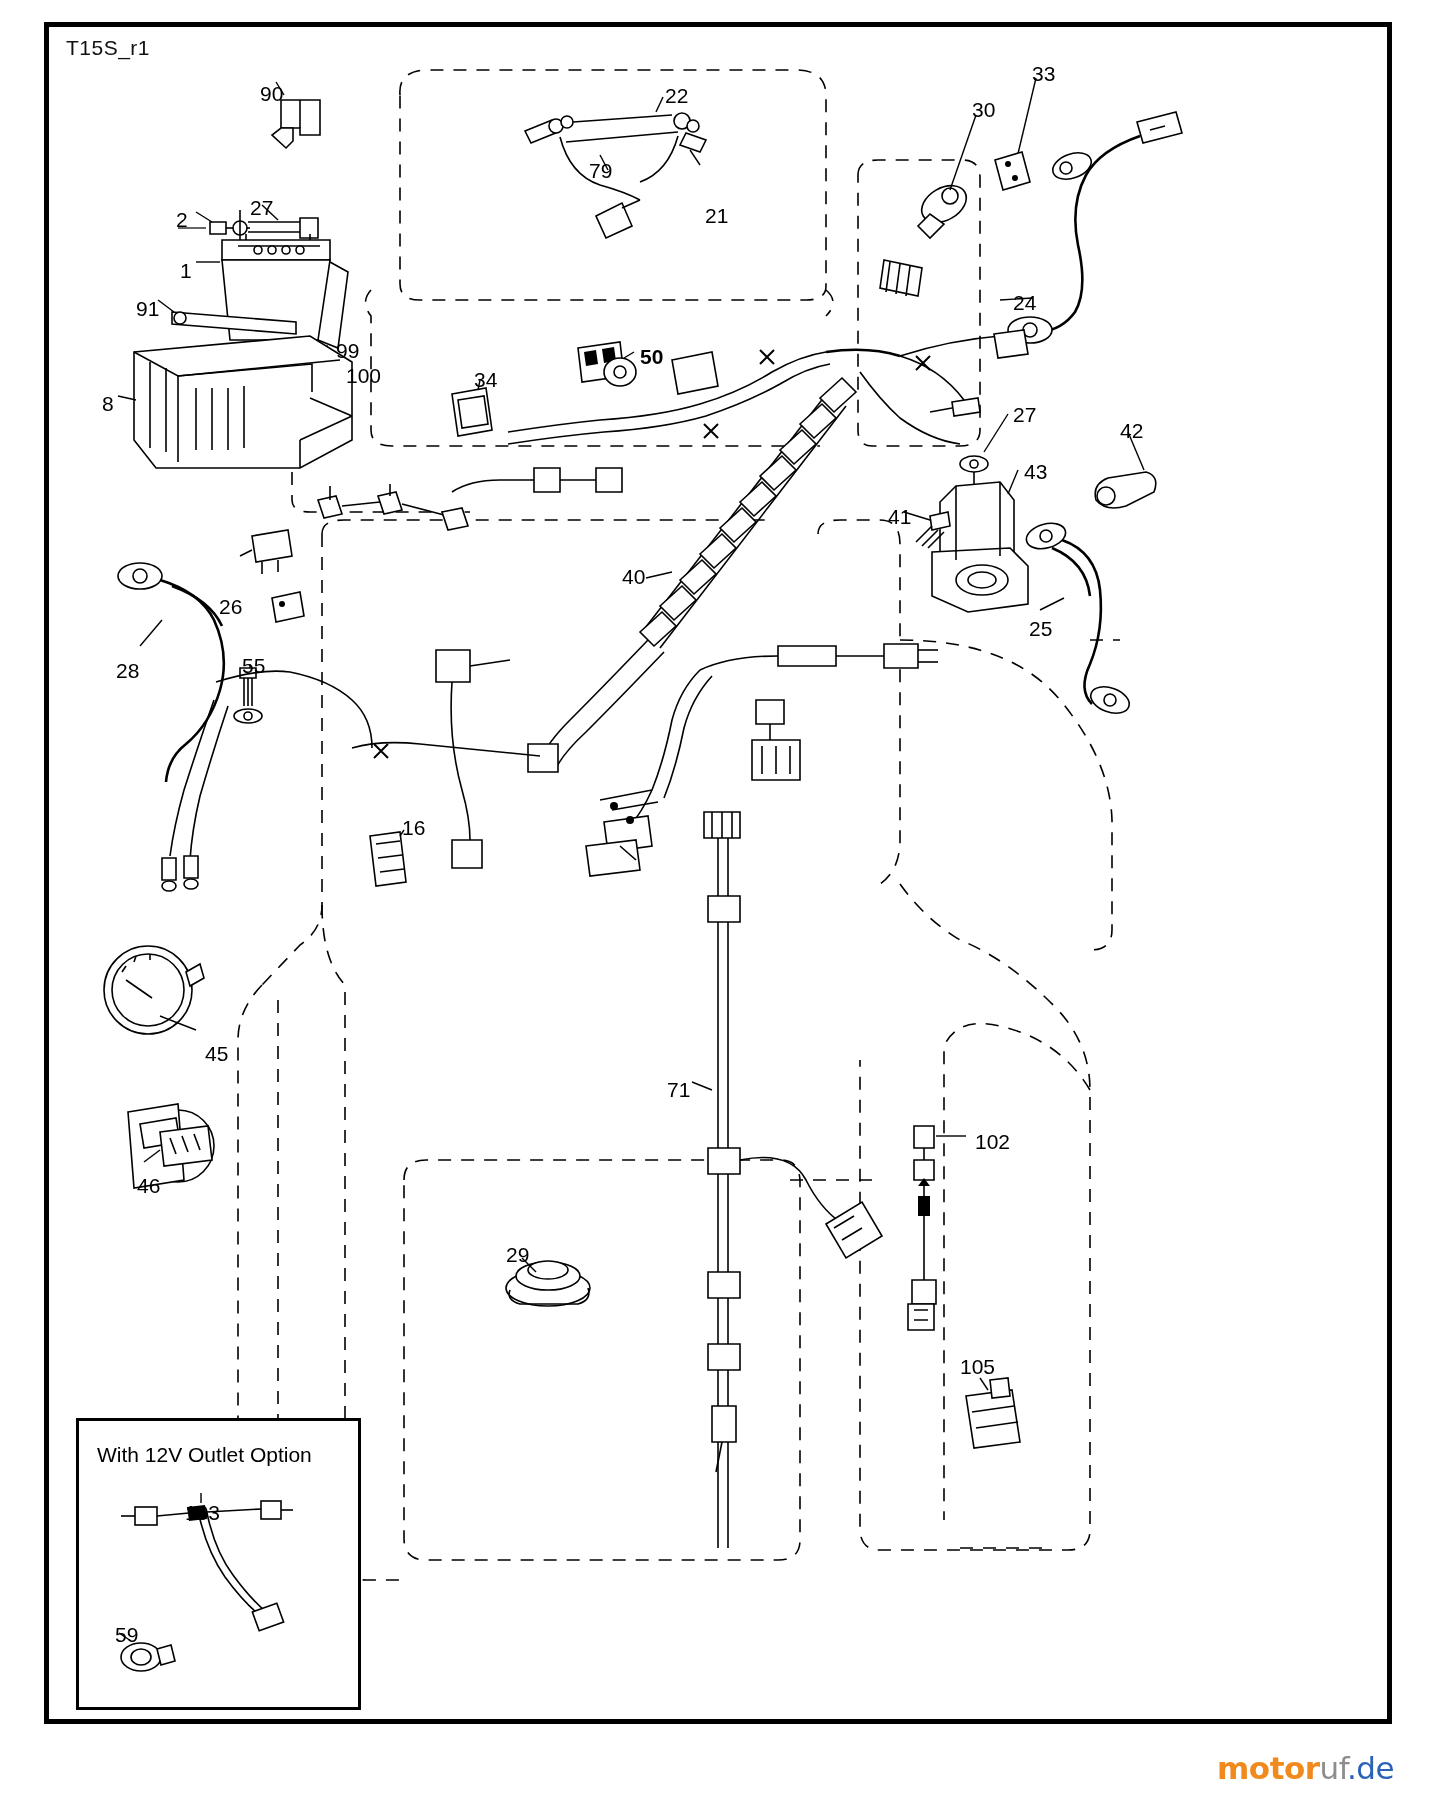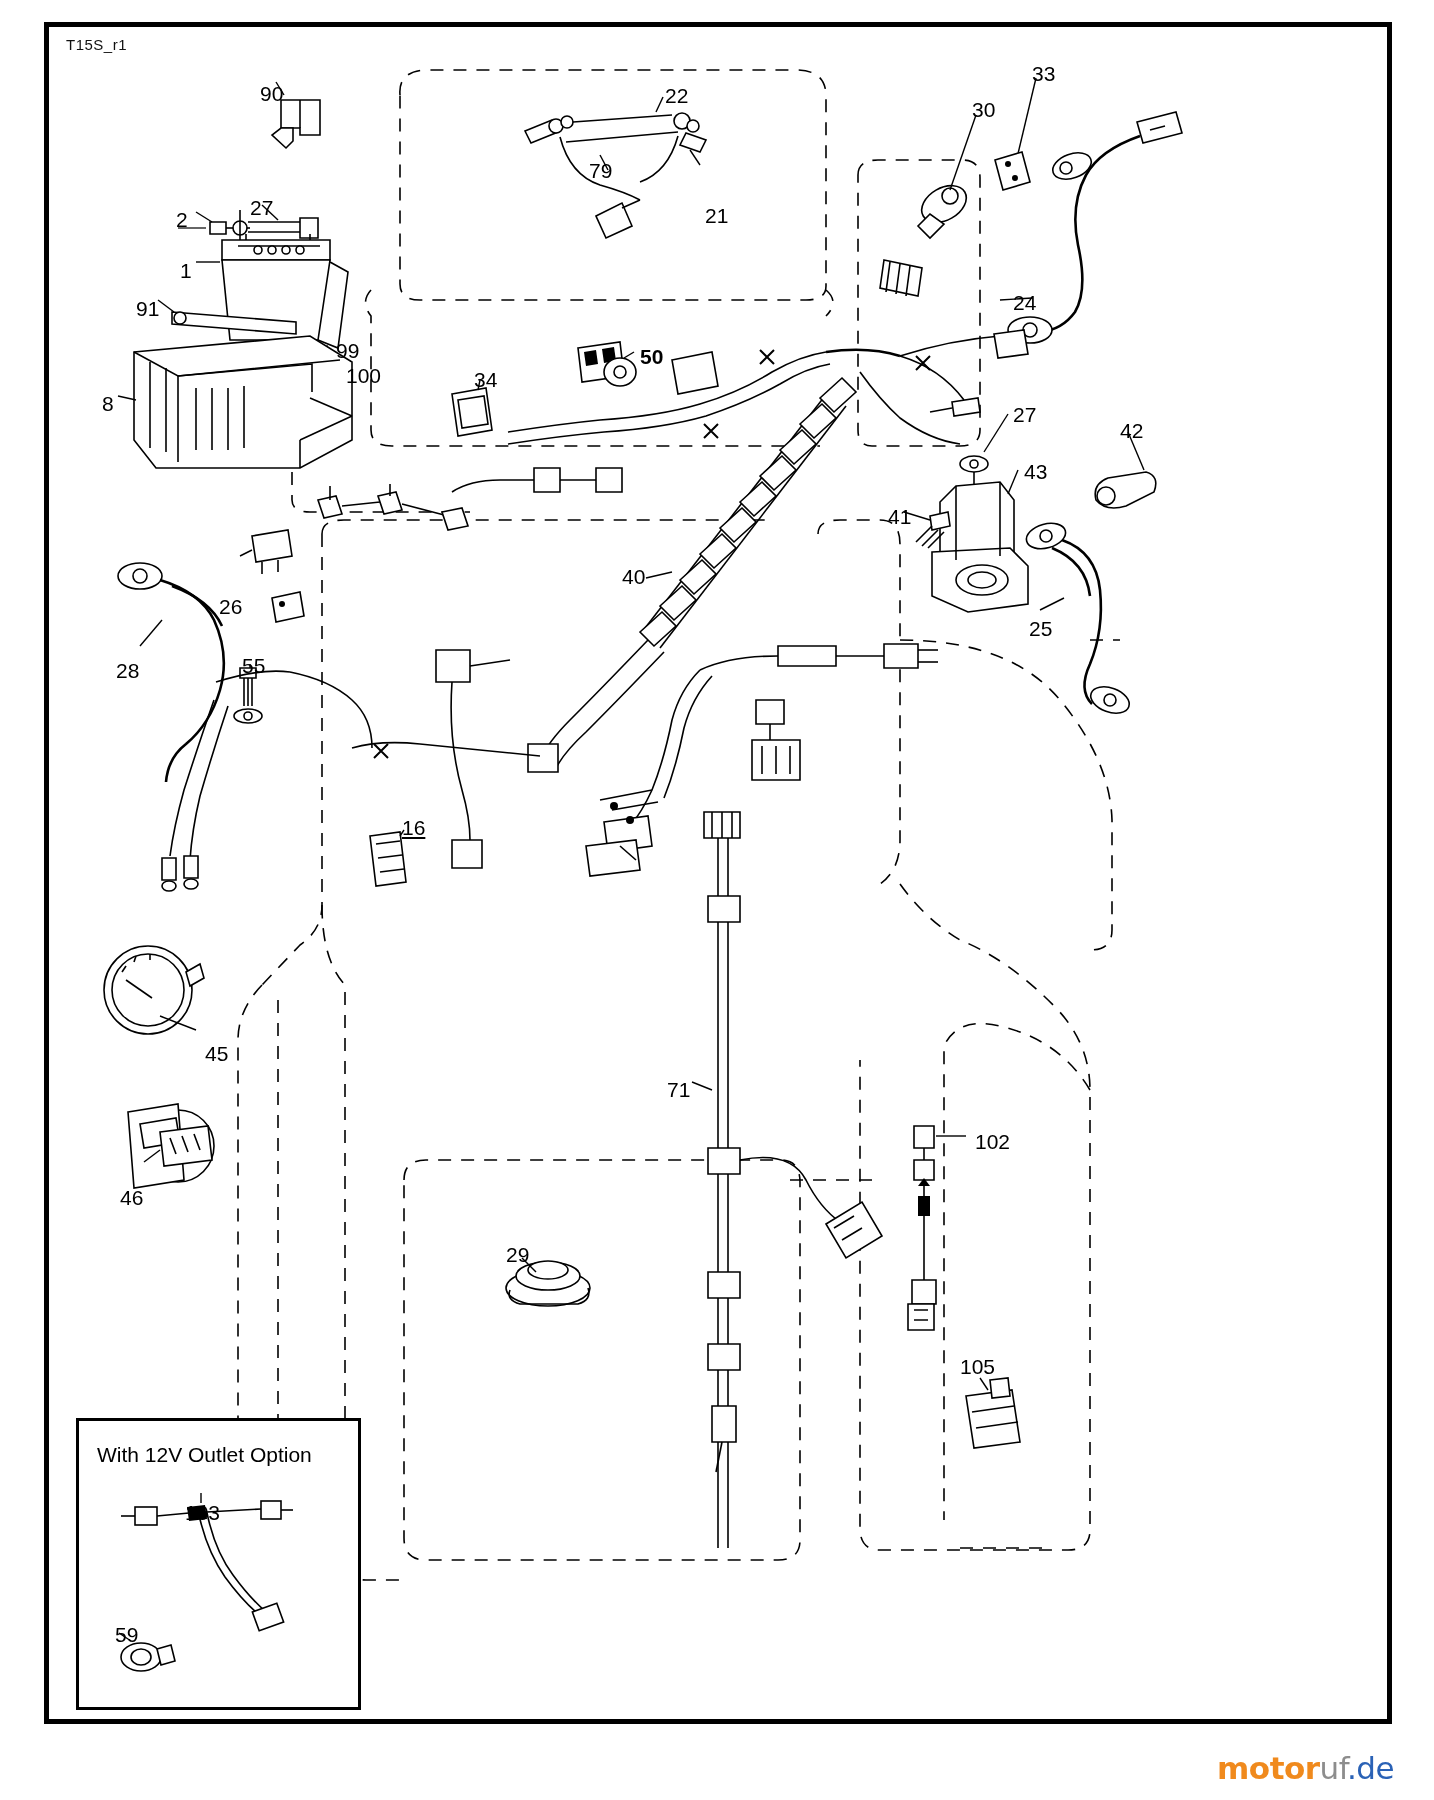--- a/index.html
+++ b/index.html
@@ -35,7 +35,7 @@
     position: absolute;
     left: 66px;
     top: 36px;
-    font-size: 15px;
+    font-size: 21px;
     color: #111;
     letter-spacing: 0.5px;
   }

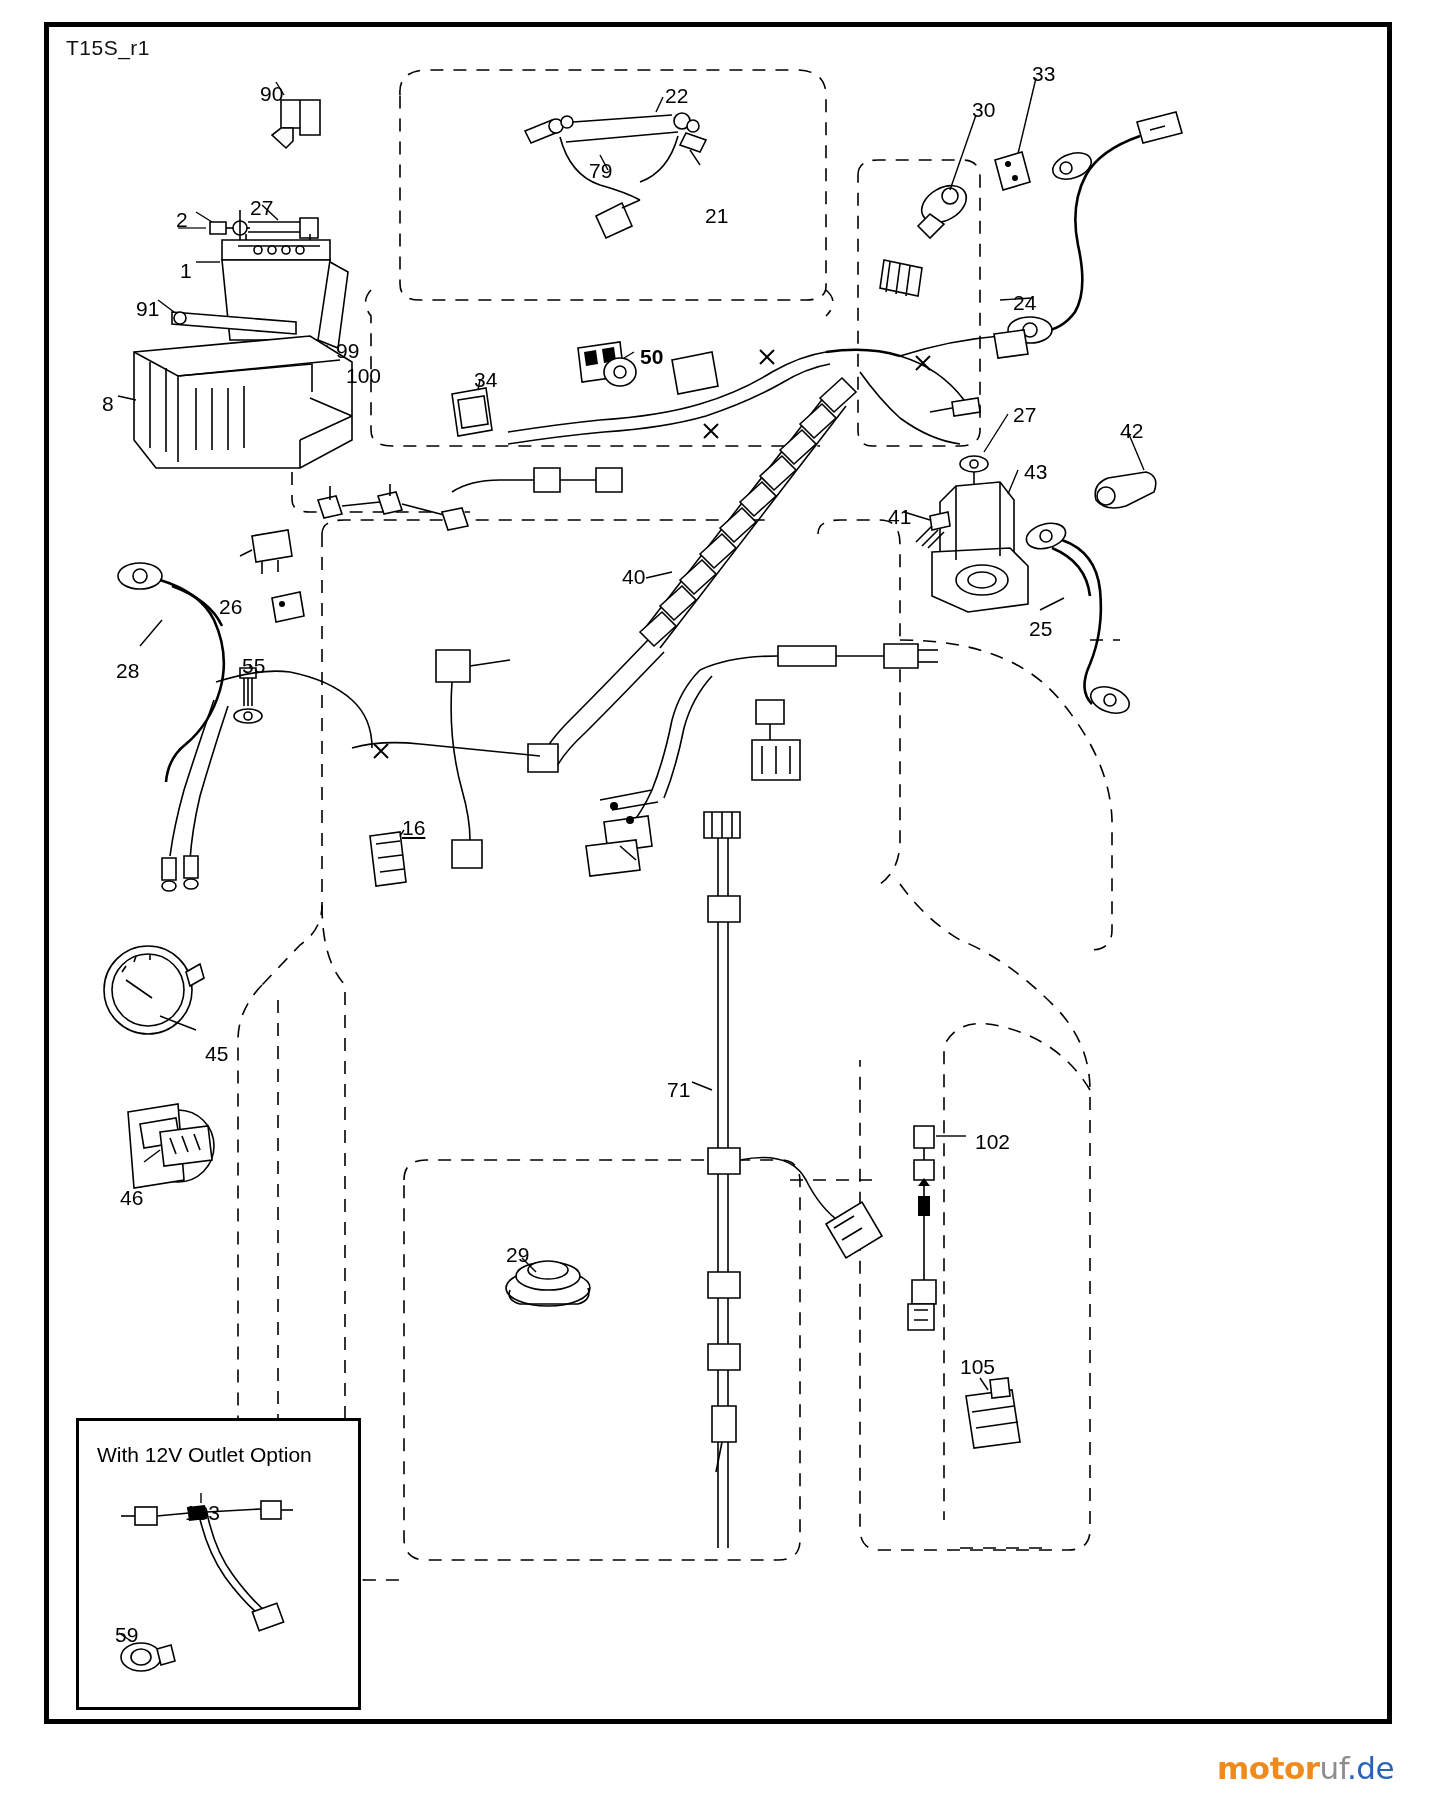--- a/index.html
+++ b/index.html
@@ -500,7 +500,7 @@
     <div class="lbl" style="left:1029px; top:617px;">25</div>
     <div class="lbl" style="left:116px; top:659px;">28</div>
     <div class="lbl" style="left:242px; top:654px;">55</div>
-    <div class="lbl" style="left:402px; top:816px;text-decoration:underline;">16</div>
+    <div class="lbl" style="left:402px; top:816px;">16</div>
     <div class="lbl" style="left:205px; top:1042px;">45</div>
     <div class="lbl" style="left:667px; top:1078px;">71</div>
     <div class="lbl" style="left:975px; top:1130px;">102</div>

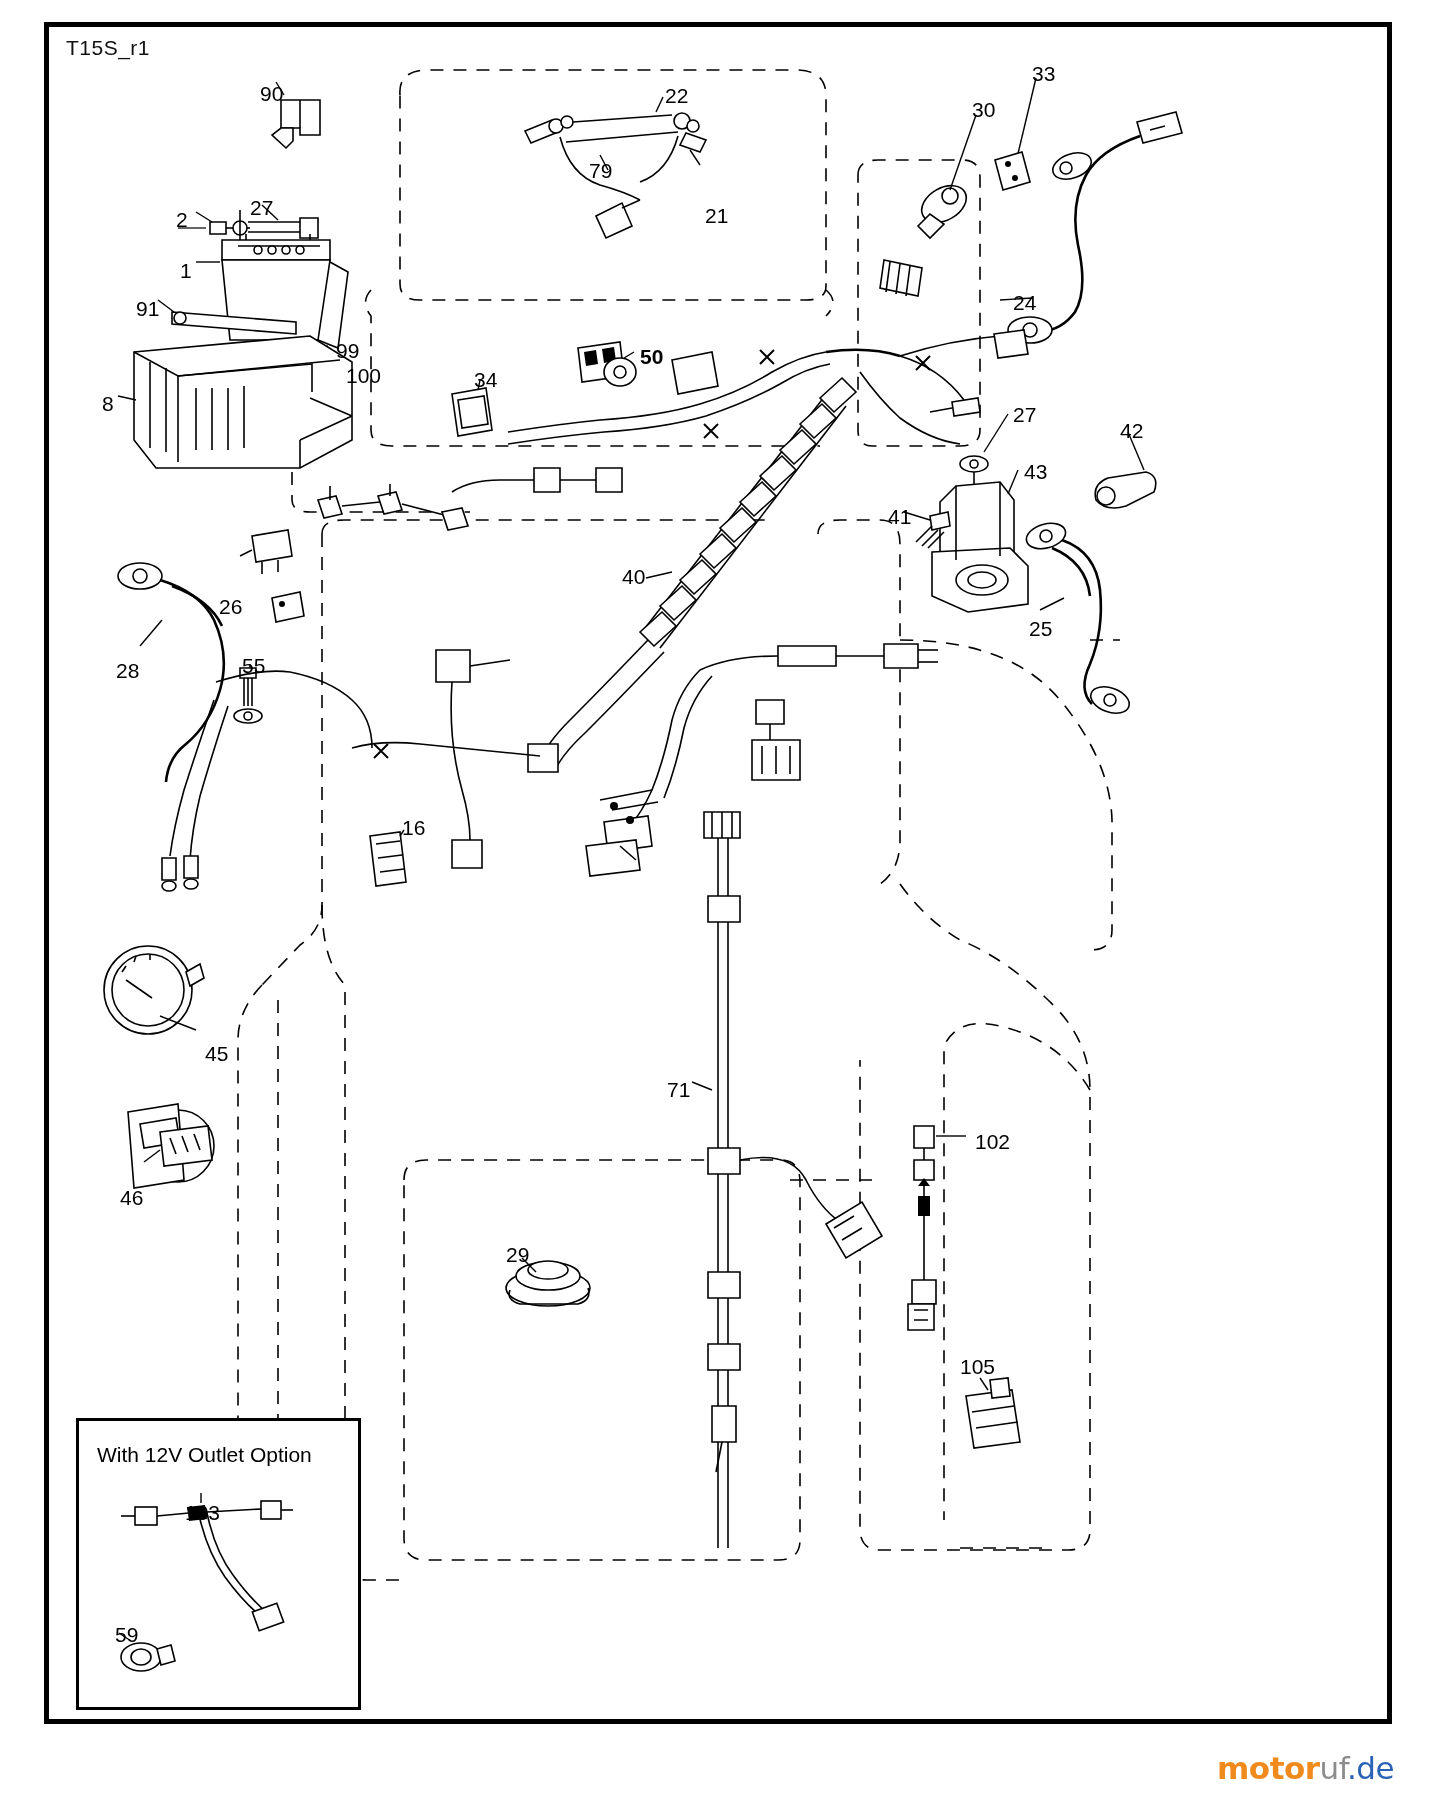--- a/index.html
+++ b/index.html
@@ -504,7 +504,7 @@
     <div class="lbl" style="left:205px; top:1042px;">45</div>
     <div class="lbl" style="left:667px; top:1078px;">71</div>
     <div class="lbl" style="left:975px; top:1130px;">102</div>
-    <div class="lbl" style="left:120px; top:1174px;margin-top:12px;">46</div>
+    <div class="lbl" style="left:137px; top:1174px;">46</div>
     <div class="lbl" style="left:506px; top:1243px;">29</div>
     <div class="lbl" style="left:960px; top:1355px;">105</div>
   </div>

